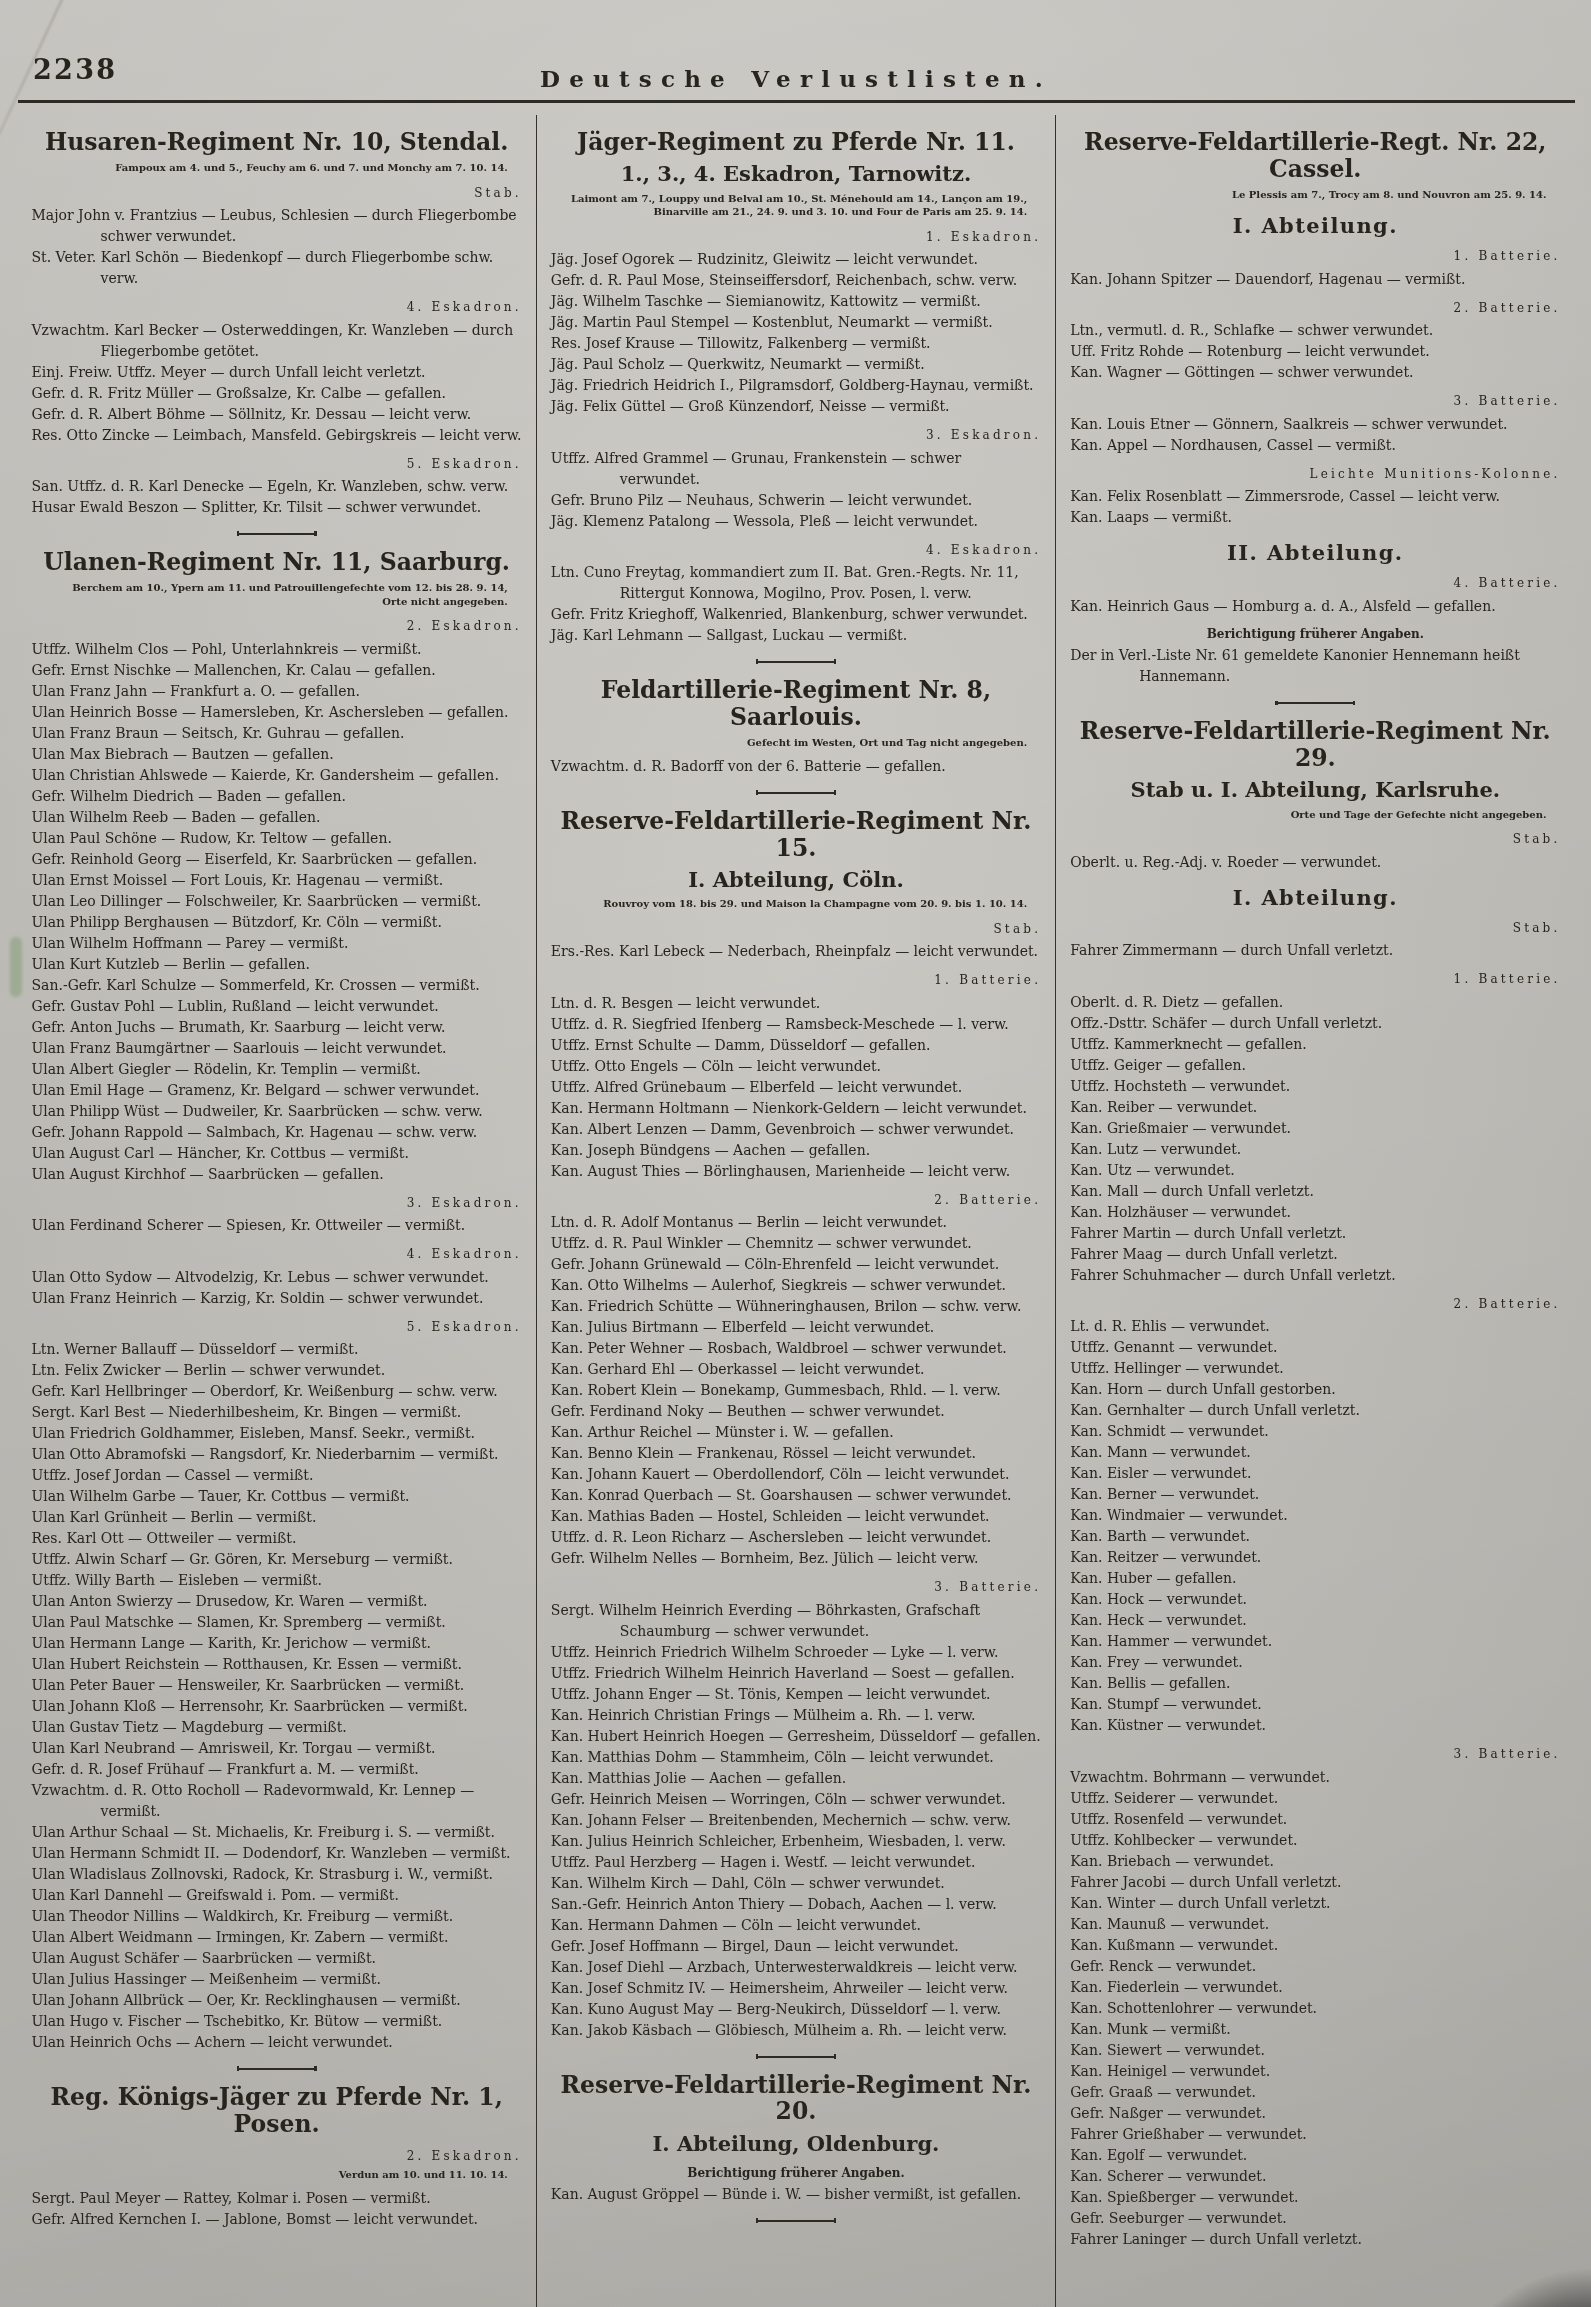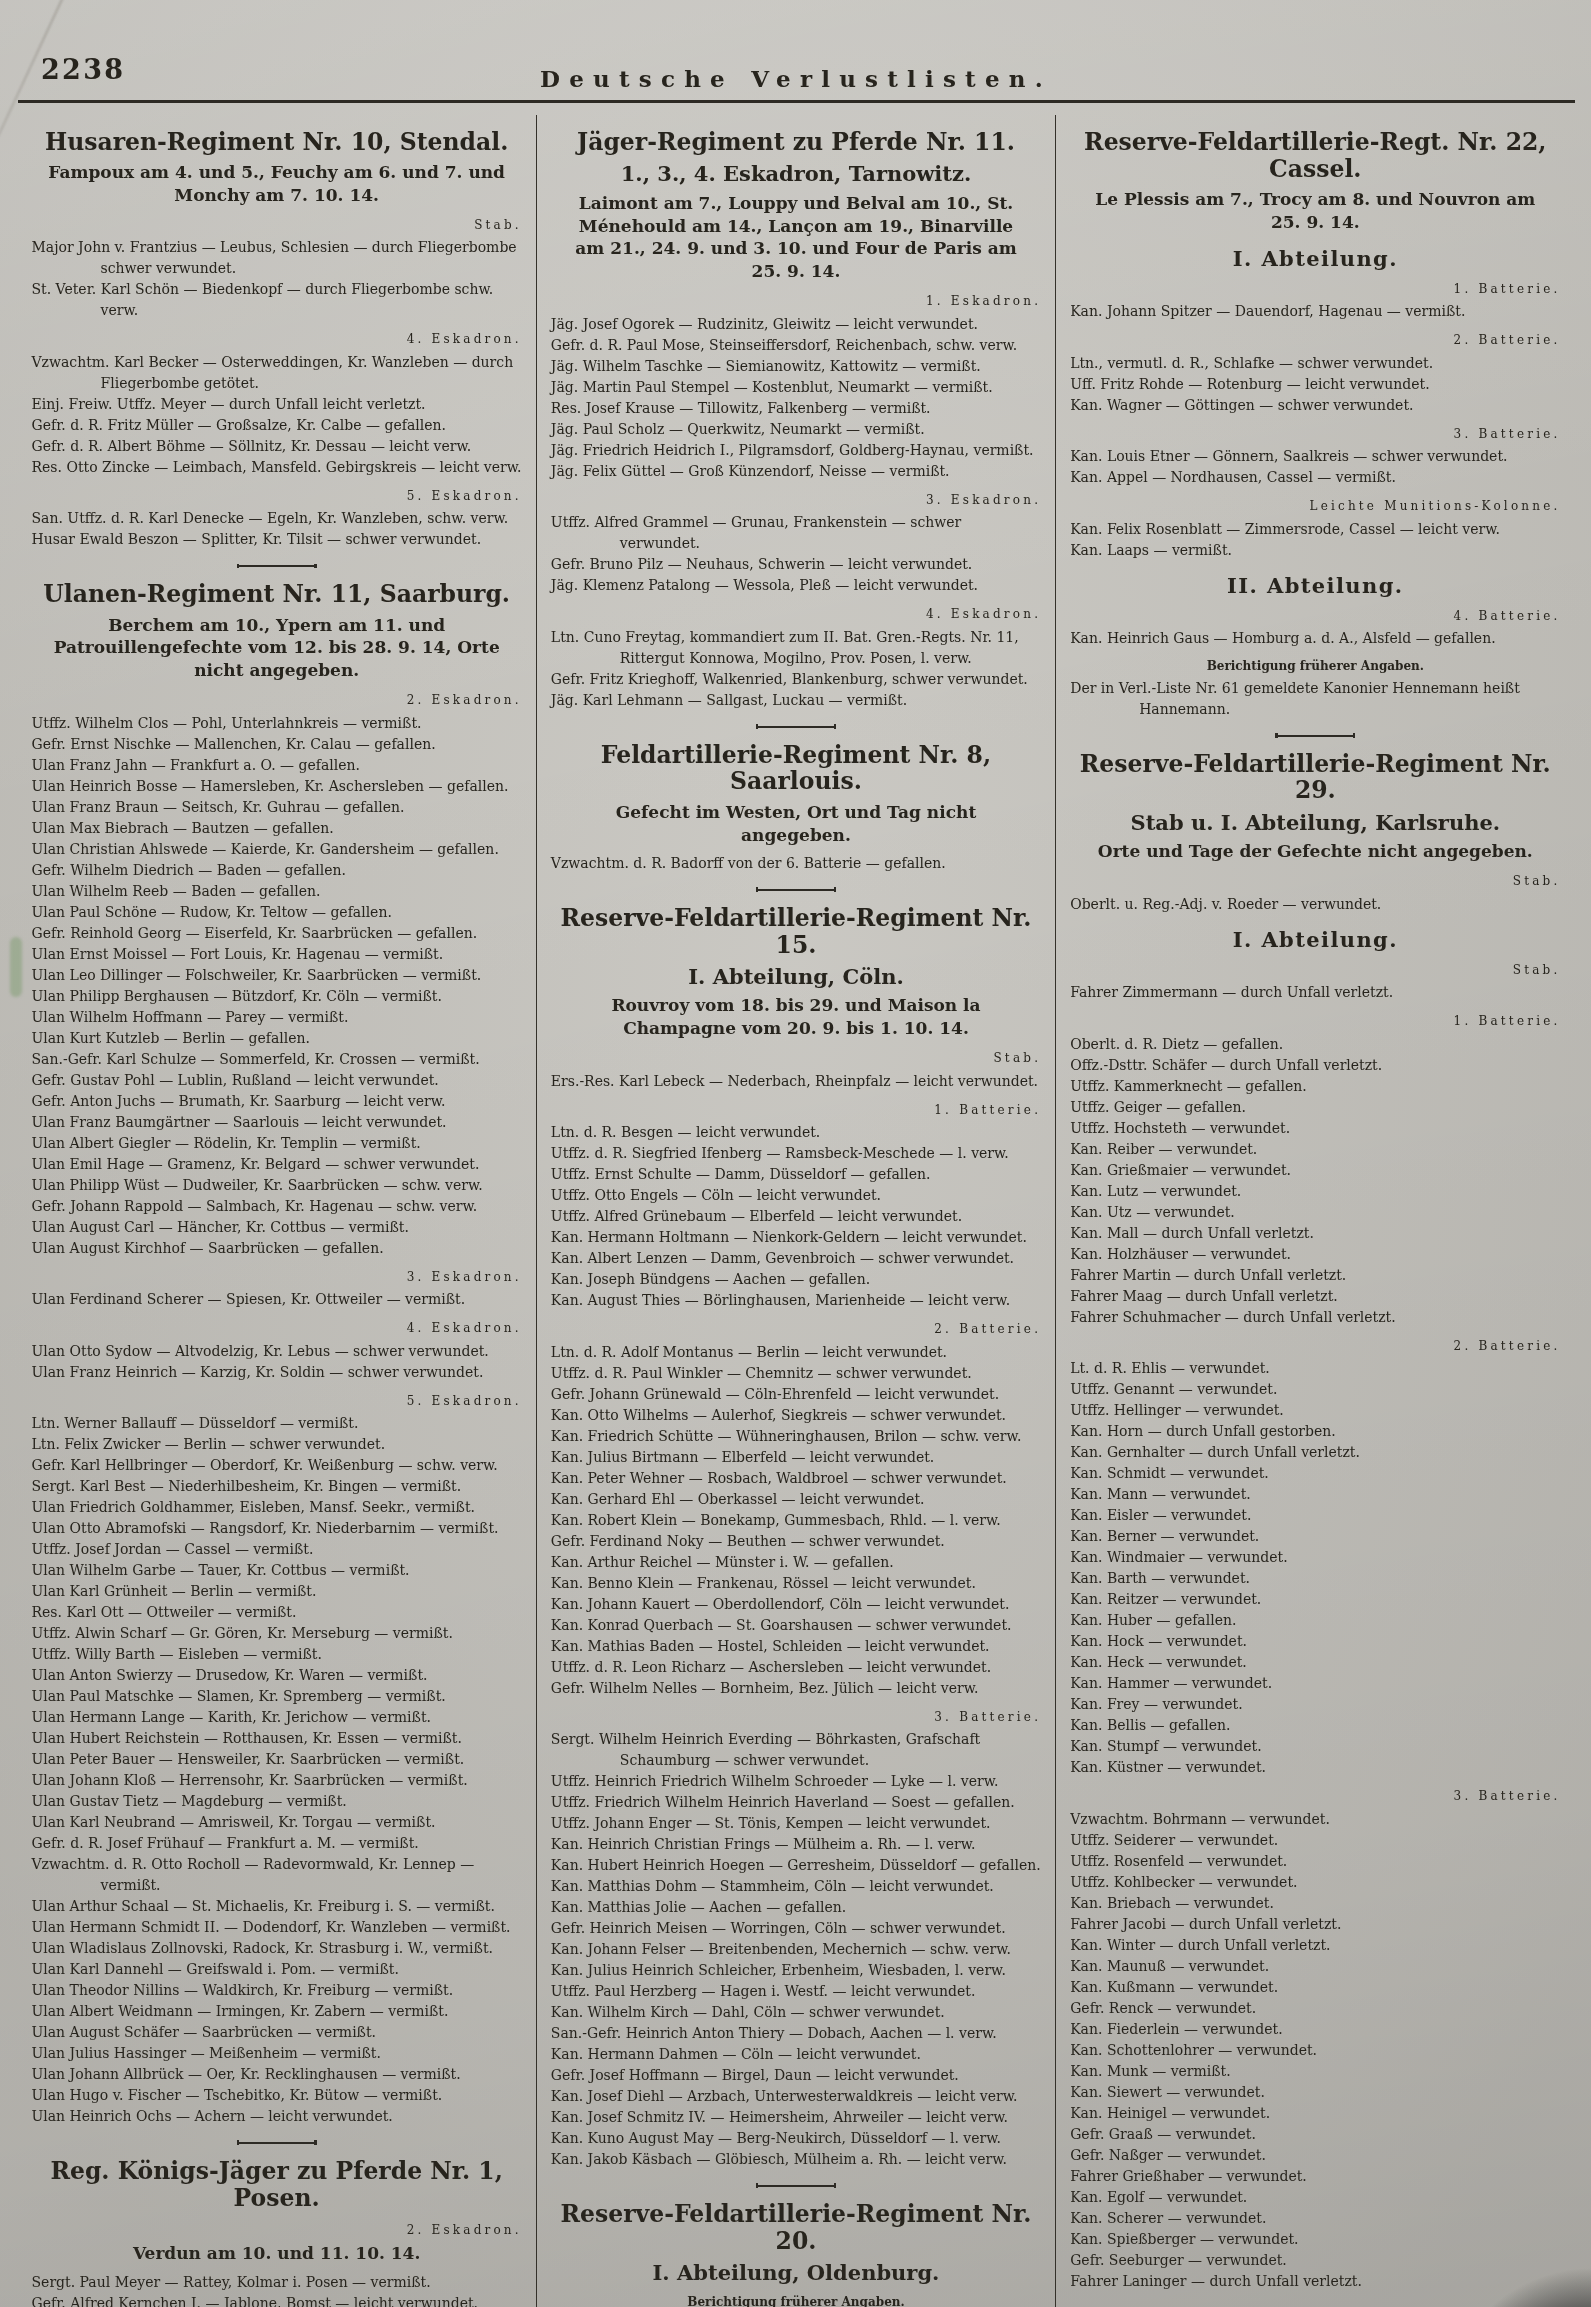--- a/index.html
+++ b/index.html
@@ -12,7 +12,7 @@
       #c6c4be;
   }
   .header{position:relative;height:114px;}
-  .page-num{position:absolute;left:41px;top:54px;font-size:27px;font-weight:bold;letter-spacing:2.3px;}
+  .page-num{position:absolute;left:33px;top:54px;font-size:27px;font-weight:bold;letter-spacing:2.3px;}
   .page-title{position:absolute;left:0;right:0;top:65px;text-align:center;font-size:23px;font-weight:bold;letter-spacing:9.2px;}
   .head-rule{position:absolute;left:17.5px;right:17.5px;top:100px;border-top:3.7px solid #2d2a24;filter:blur(0.2px);}
   .columns{position:absolute;top:115px;left:17.5px;right:17.5px;bottom:0;display:flex;}

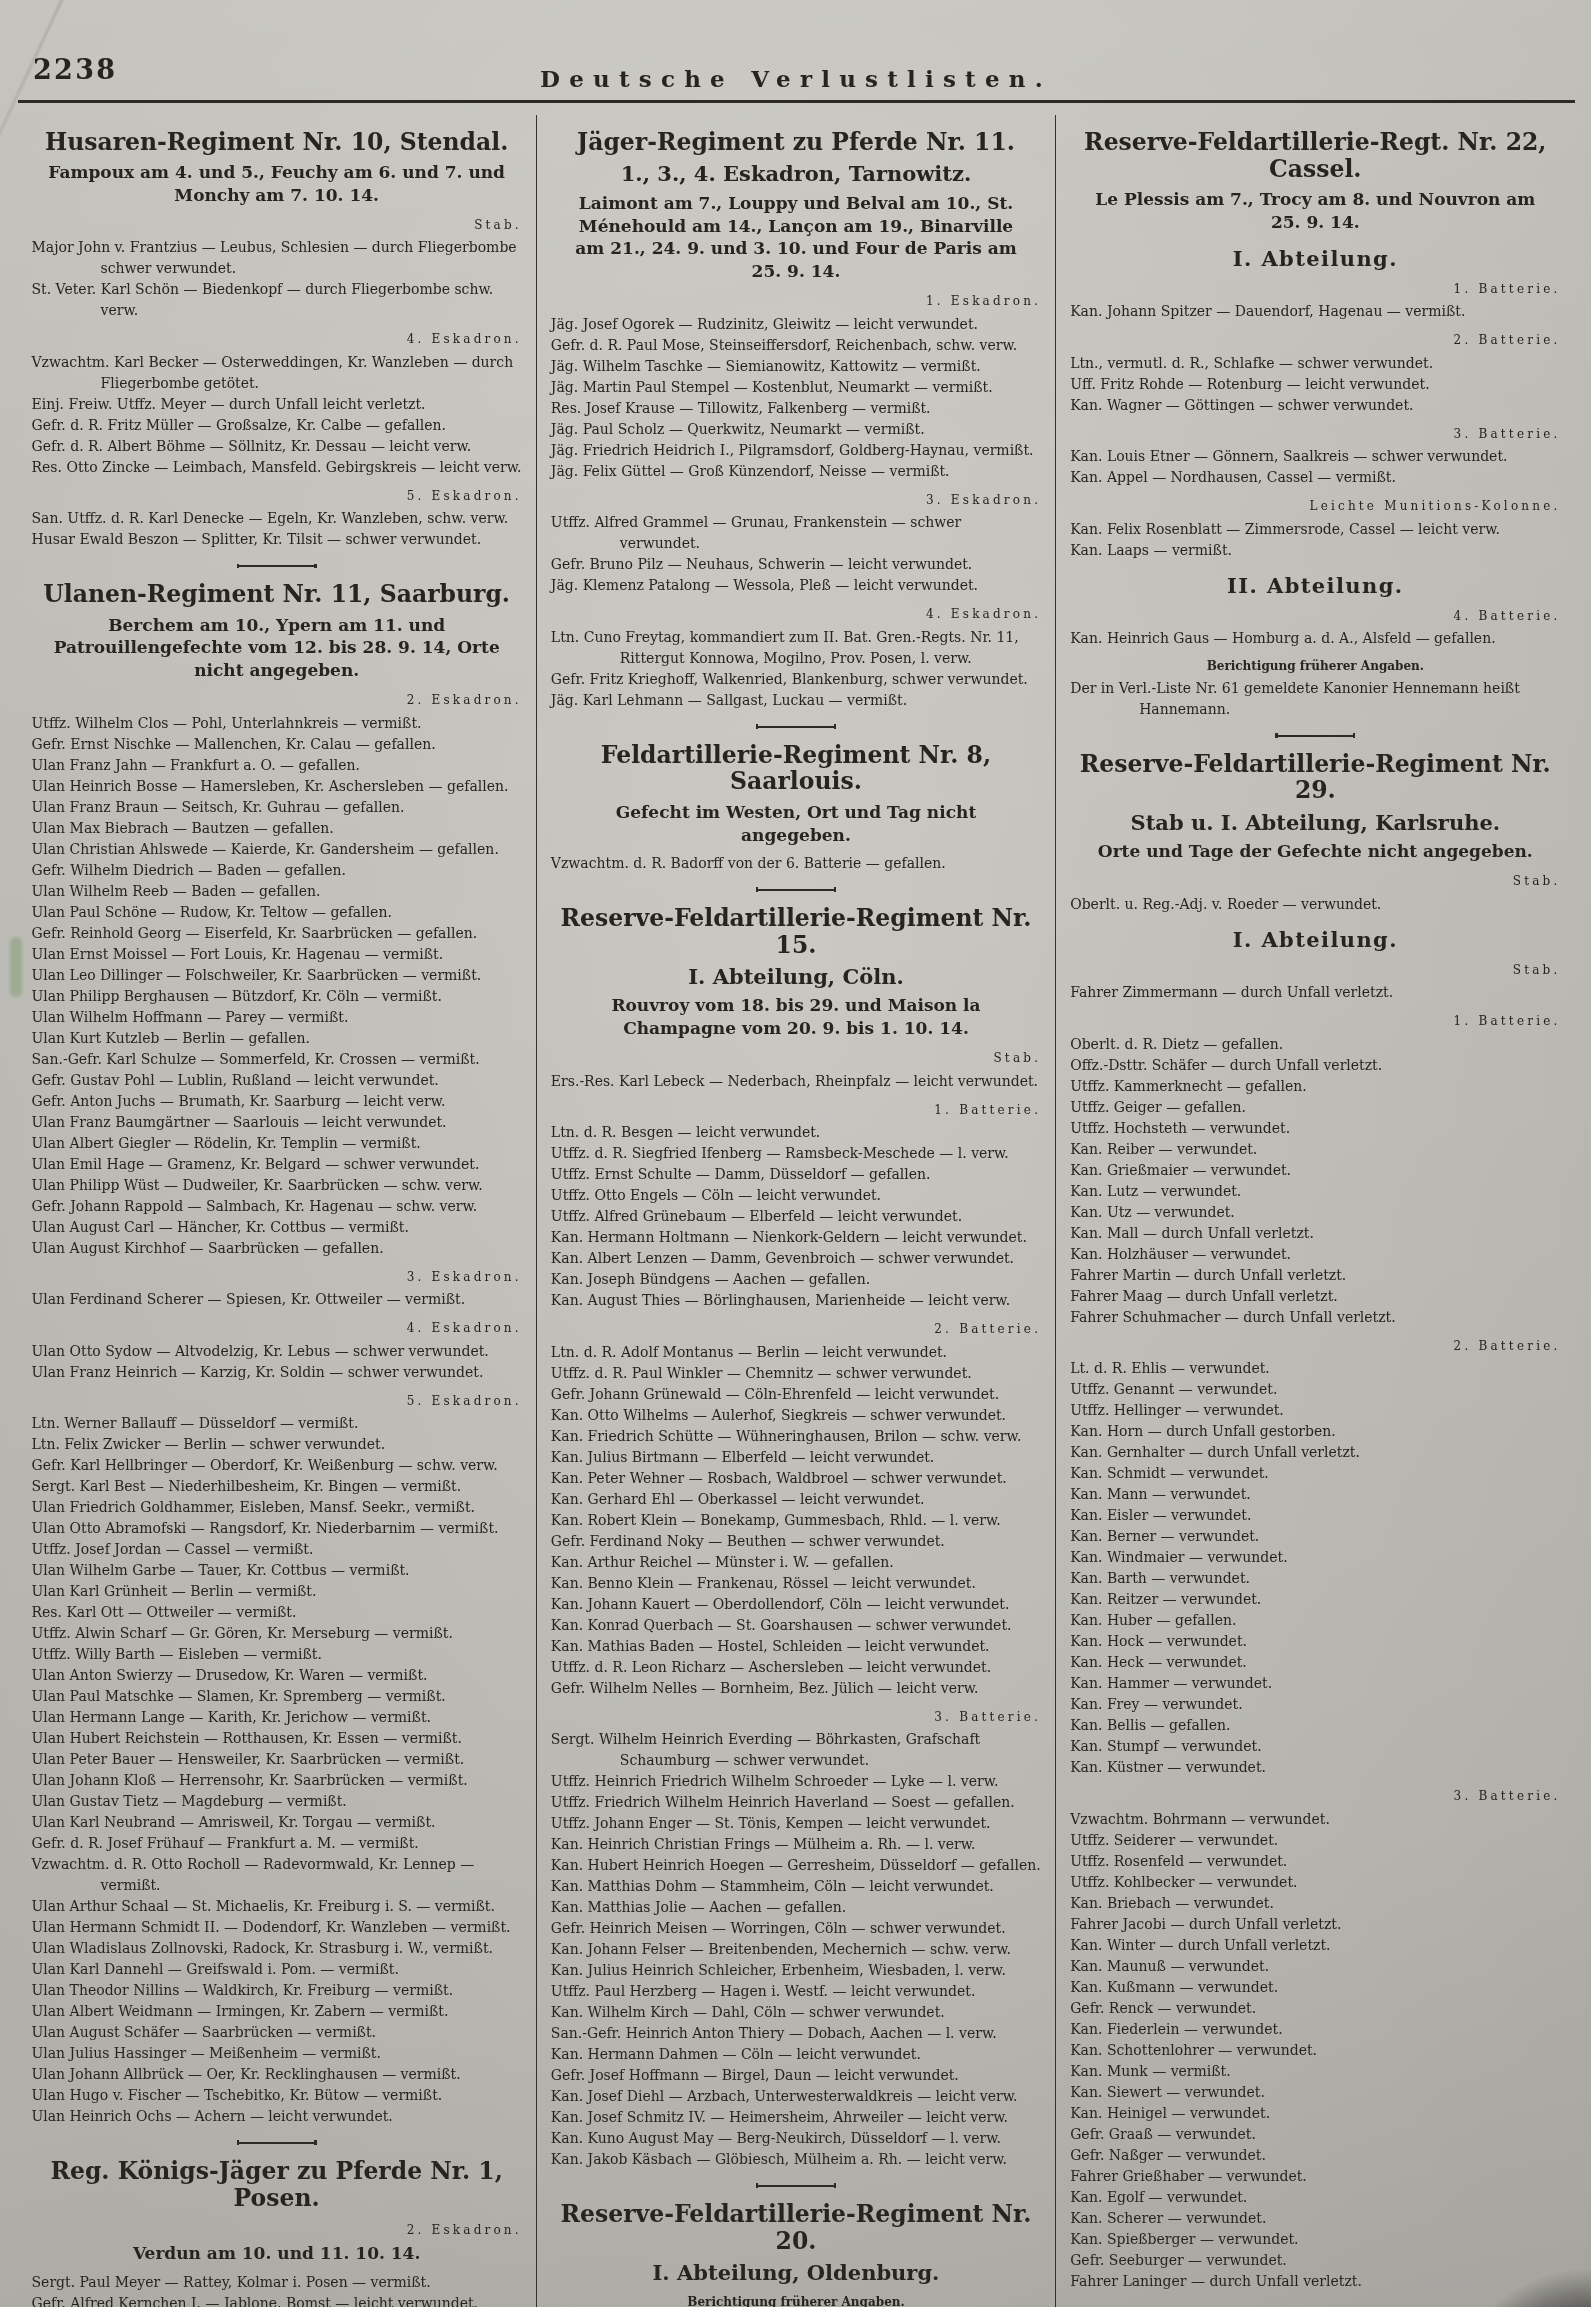--- a/index.html
+++ b/index.html
@@ -21,7 +21,7 @@
   .sec-title{font-size:23.5px;font-weight:bold;text-align:center;line-height:1.14;margin:14px 0 5.5px;}
   .col > .sec-title:first-child{margin-top:2.8px;}
   .line-sub{font-size:21px;font-weight:bold;text-align:center;margin:5.5px 0 3.7px;}
-  .line-battle{font-size:17px;font-weight:bold;text-align:center;line-height:1.35;margin:5.5px 14px 6.5px;}
+  .line-battle{font-size:10px;font-weight:bold;text-align:right;line-height:1.35;margin:5.5px 14px 6.5px;}
   .line-abt{font-size:21px;font-weight:bold;text-align:center;letter-spacing:1.4px;margin:12px 0 4.6px;}
   .line-group{font-size:12px;font-weight:400;text-align:right;letter-spacing:3.2px;margin:11px 0 5.5px;white-space:nowrap;}
   .line-note{font-size:12px;font-weight:bold;text-align:center;margin:10px 0 4.6px;}

